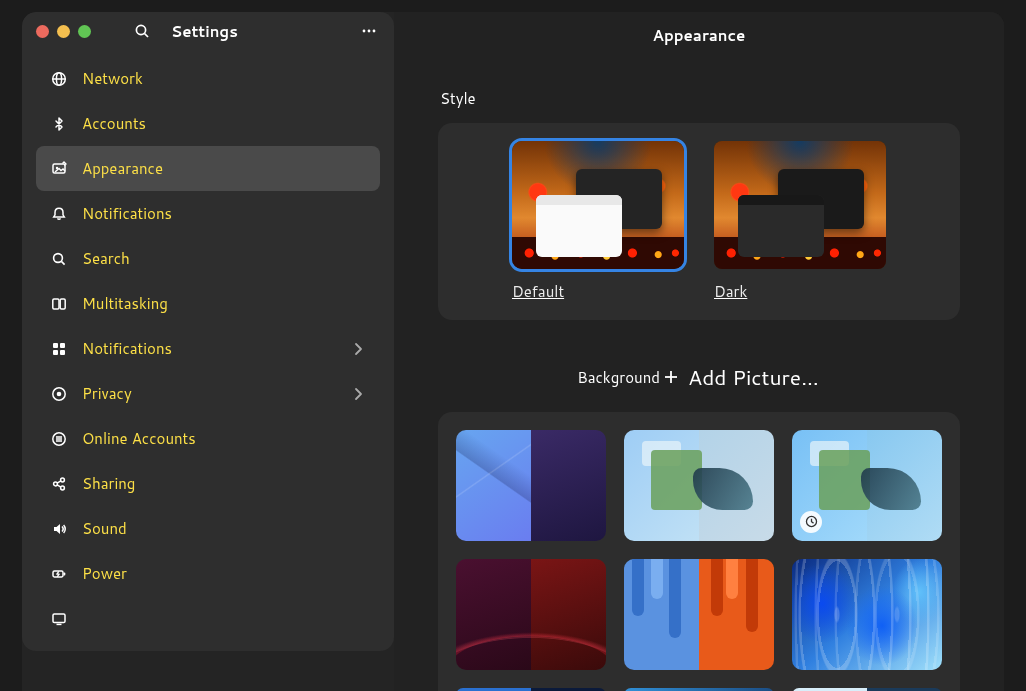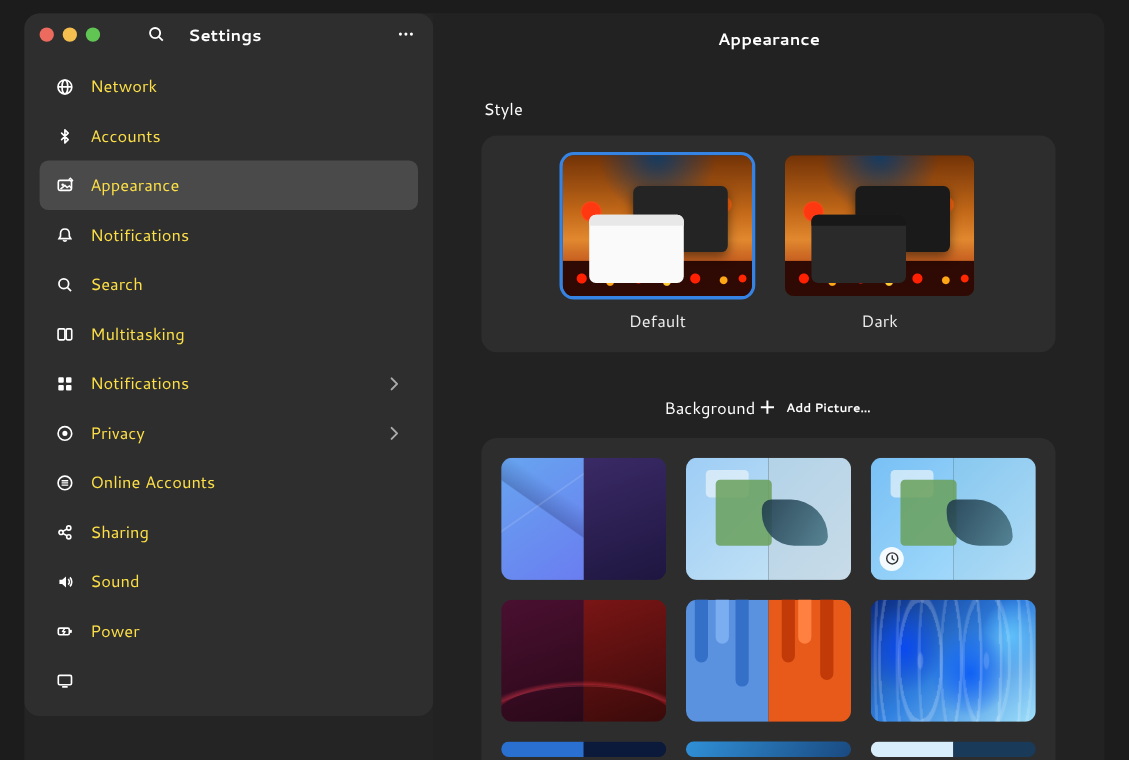--- a/index.html
+++ b/index.html
@@ -154,8 +154,9 @@
   .style-col {
     display: flex;
     flex-direction: column;
-    align-items: center;
+    align-items: flex-start;
     gap: 12px;
+    text-decoration: underline;
   }
   .style-thumb {
     width: 172px; height: 128px;

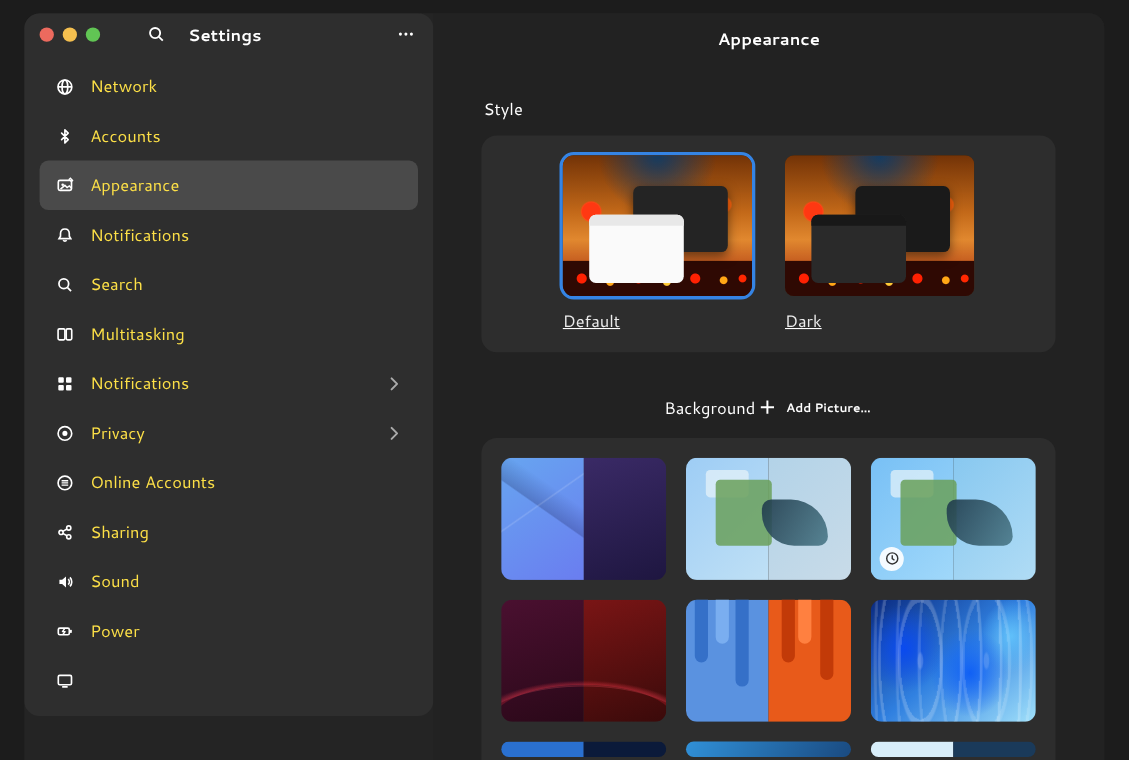--- a/index.html
+++ b/index.html
@@ -131,8 +131,8 @@
     display: flex;
     align-items: center;
     gap: 10px;
-    font-size: 11px;
-    font-weight: 700;
+    font-size: 21px;
+    font-weight: 400;
     cursor: pointer;
     padding: 6px 4px;
     border-radius: 6px;

